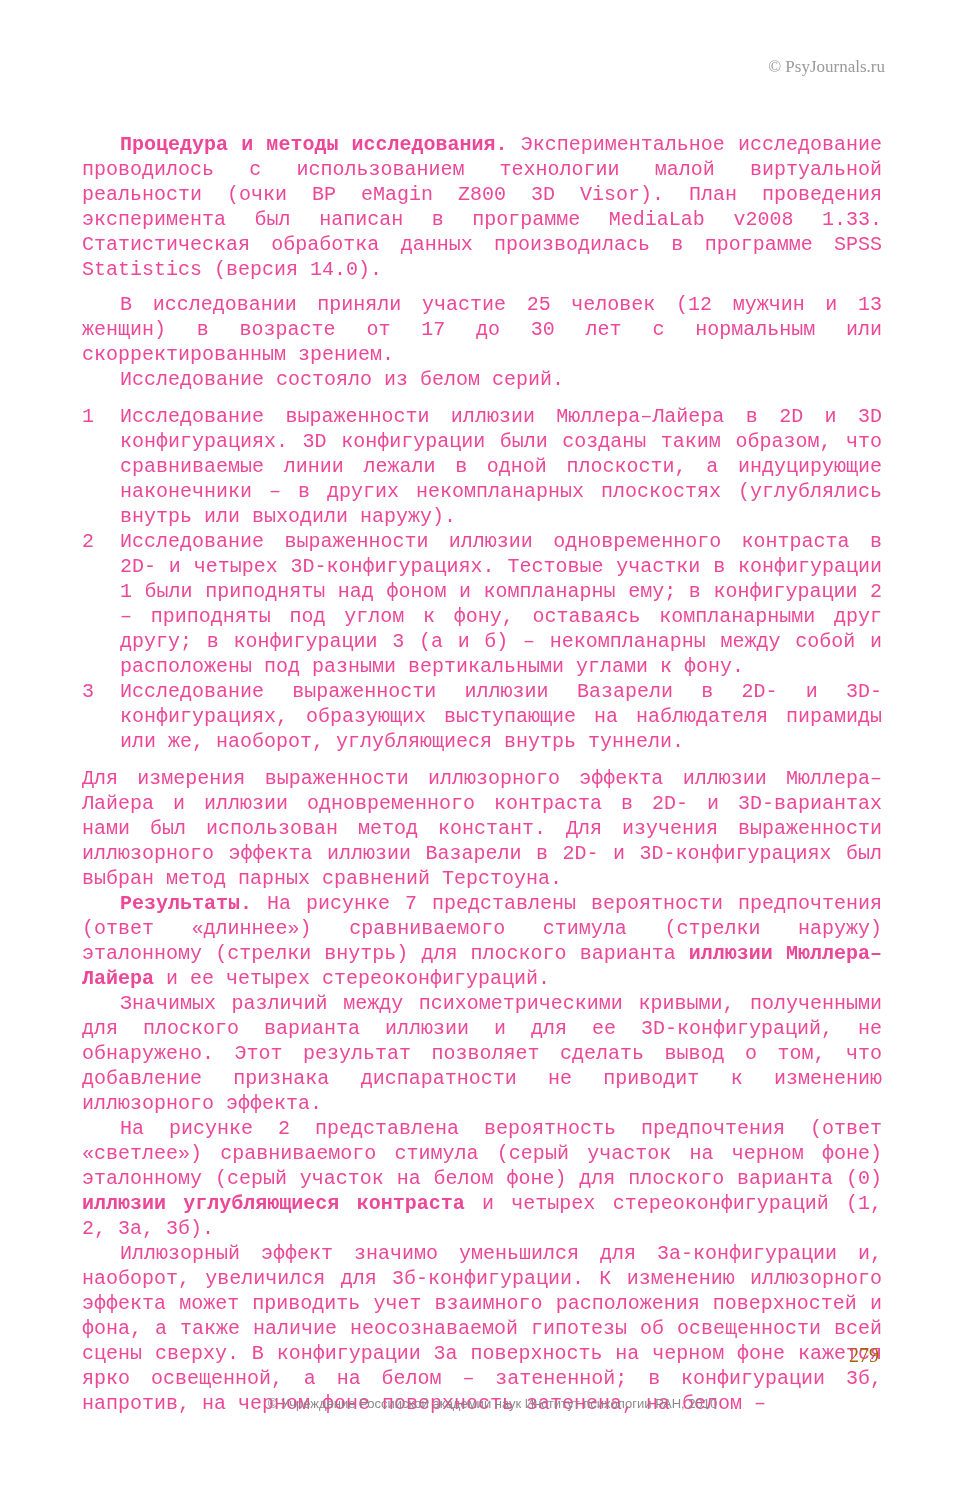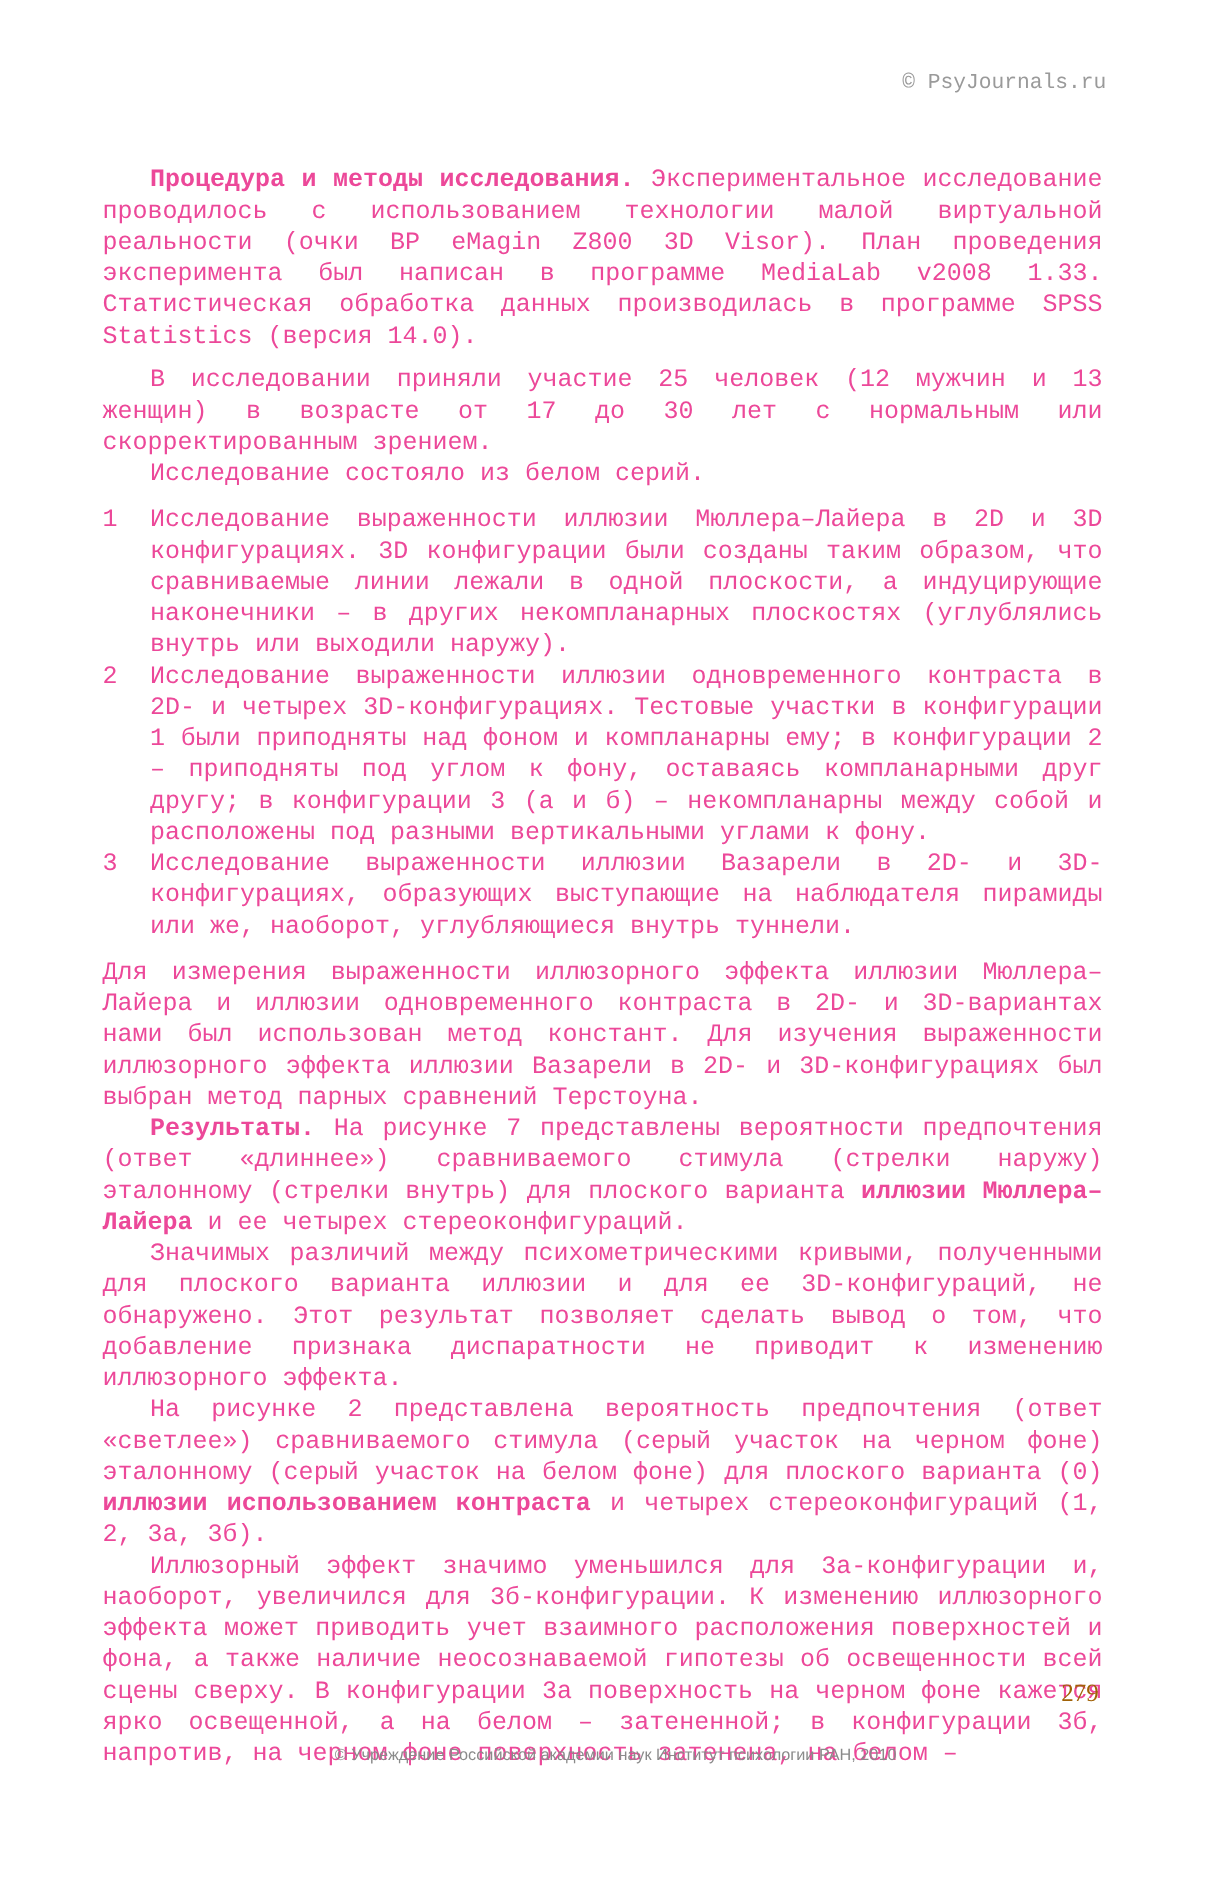--- a/index.html
+++ b/index.html
@@ -7,7 +7,7 @@
   .page { position: absolute; left: 0; top: 0; width: 975px; height: 1506px; background: #fff; }
   .watermark {
     position: absolute; top: 57px; right: 90px;
-    font-family: Liberation Mono, monospace; font-size: 17px; color: #9a9a9a;
+    font-family: Liberation Serif, serif; font-size: 17px; color: #9a9a9a;
   }
   .content {
     position: absolute; left: 82px; top: 132px; width: 800px;

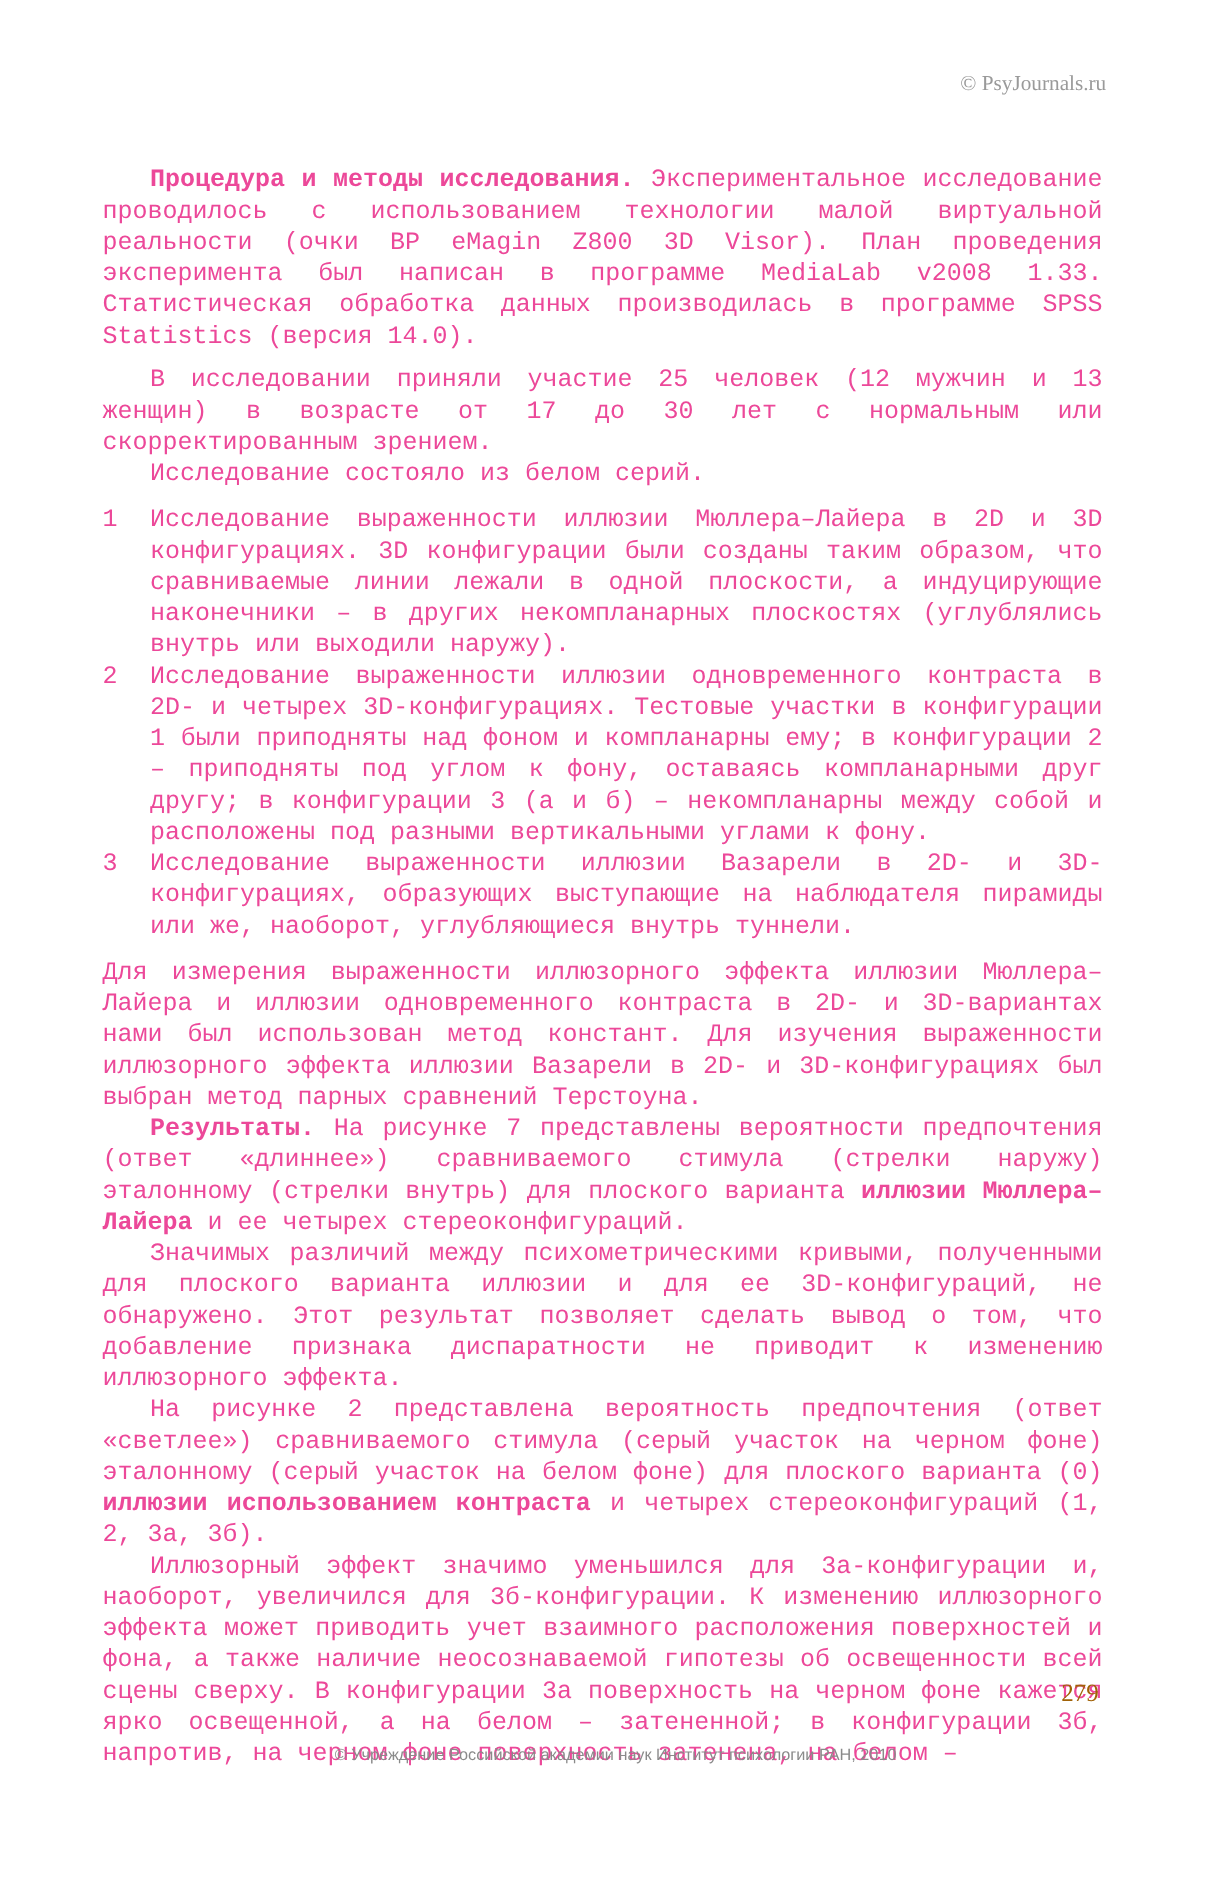--- a/index.html
+++ b/index.html
@@ -70,7 +70,7 @@
 
     <p class="p">Значимых различий между психометрическими кривыми, полученными для плоского варианта иллюзии и для ее 3D-конфигураций, не обнаружено. Этот результат позволяет сделать вывод о том, что добавление признака диспаратности не приводит к изменению иллюзорного эффекта.</p>
 
-    <p class="p"><span>На рисунке 2 представлена вероятность предпочтения (ответ «светлее») сравниваемого стимула (серый участок на черном фоне) эталонному (серый участок на белом фоне) для плоского варианта (0) </span><b>иллюзии использованием контраста</b><span> и четырех стереоконфигураций (1, 2, 3а, 3б).</span></p>
+    <p class="p"><span>На рисунке 2 представлена вероятность предпочтения (ответ «светлее») сравниваемого стимула (серый участок на черном фоне) эталонному (серый участок на белом фоне) для плоского варианта (0) </span><b>иллюзии углубляющиеся контраста</b><span> и четырех стереоконфигураций (1, 2, 3а, 3б).</span></p>
 
 
     <p class="p">Иллюзорный эффект значимо уменьшился для 3а-конфигурации и, наоборот, увеличился для 3б-конфигурации. К изменению иллюзорного эффекта может приводить учет взаимного расположения поверхностей и фона, а также наличие неосознаваемой гипотезы об освещенности всей сцены сверху. В конфигурации 3а поверхность на черном фоне кажется ярко освещенной, а на белом – затененной; в конфигурации 3б, напротив, на черном фоне поверхность затенена, на белом –</p>

